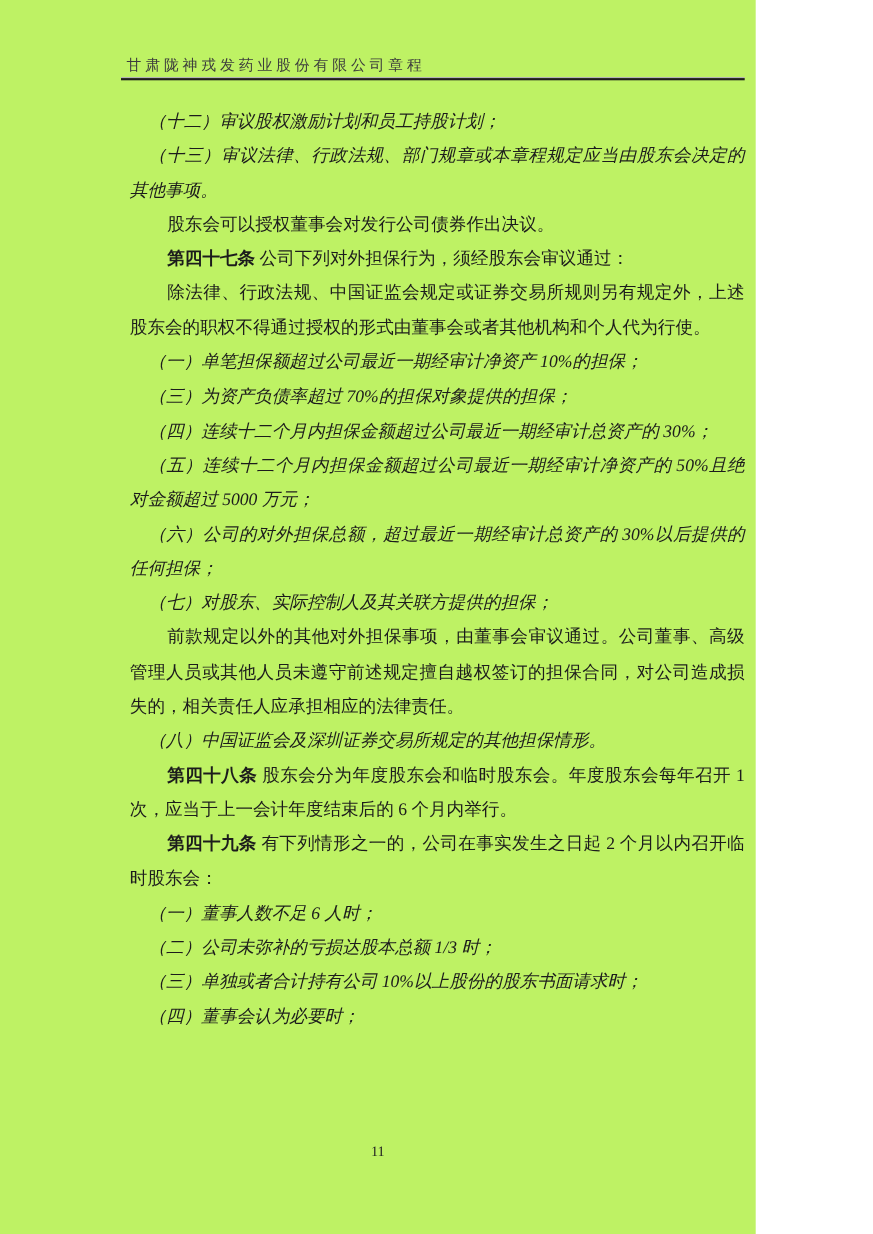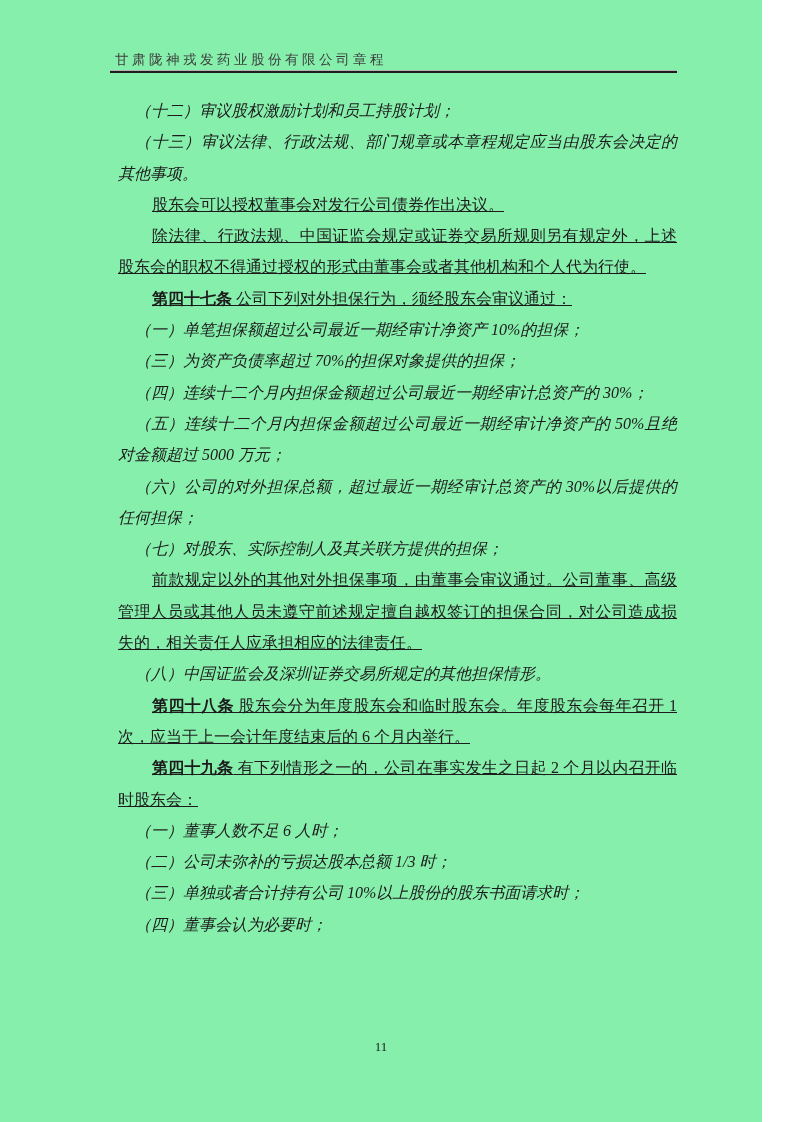--- a/index.html
+++ b/index.html
@@ -6,9 +6,9 @@
   html, body { background: #ffffff; }
   .page {
     position: relative;
-    width: 762px;
+    width: 687px;
     height: 1122px;
-    background: #86efac;
+    background: #bef264;
     font-family: "Liberation Serif", serif;
     color: #1c1c1c;
     overflow: hidden;

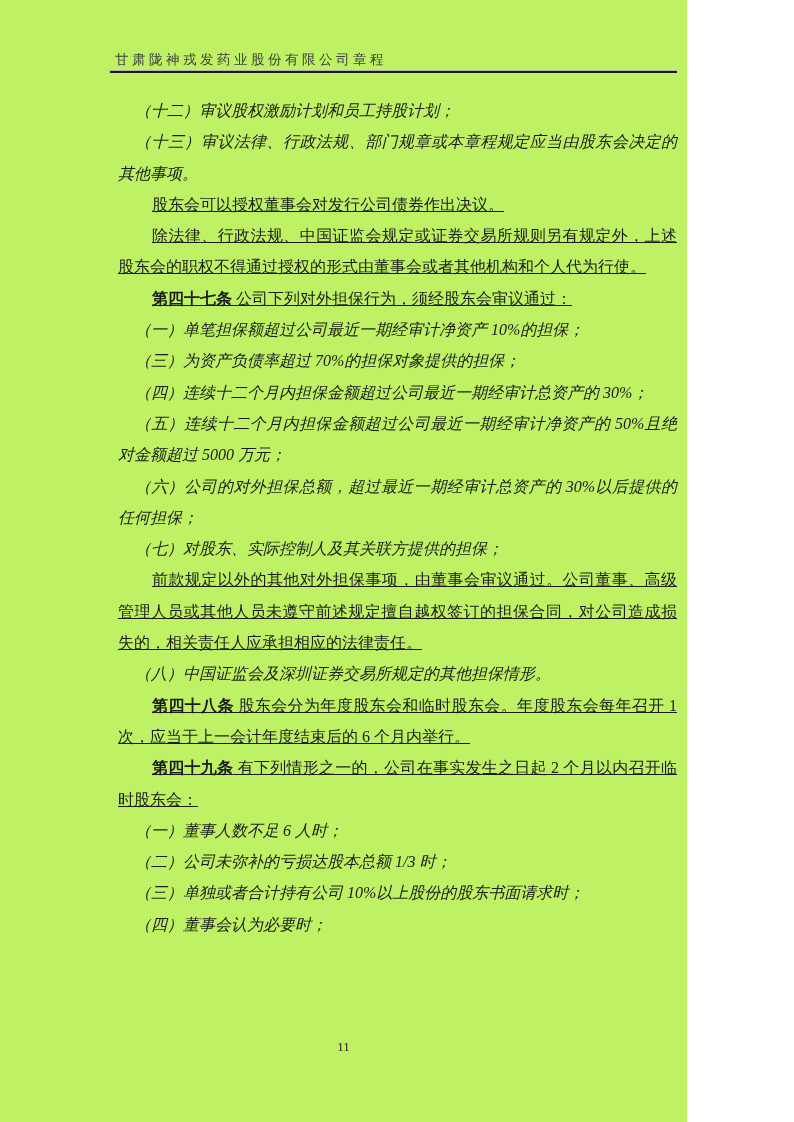--- a/index.html
+++ b/index.html
@@ -45,7 +45,7 @@
     text-align: justify;
   }
   p.para { margin: 0; }
-  .indent-normal { text-indent: 34px; text-decoration: underline; }
+  .indent-normal { text-indent: 34px; }
   .indent-paren  { text-indent: 17px; font-style: italic; }
   .article-no { font-weight: bold; }
   .page-number {

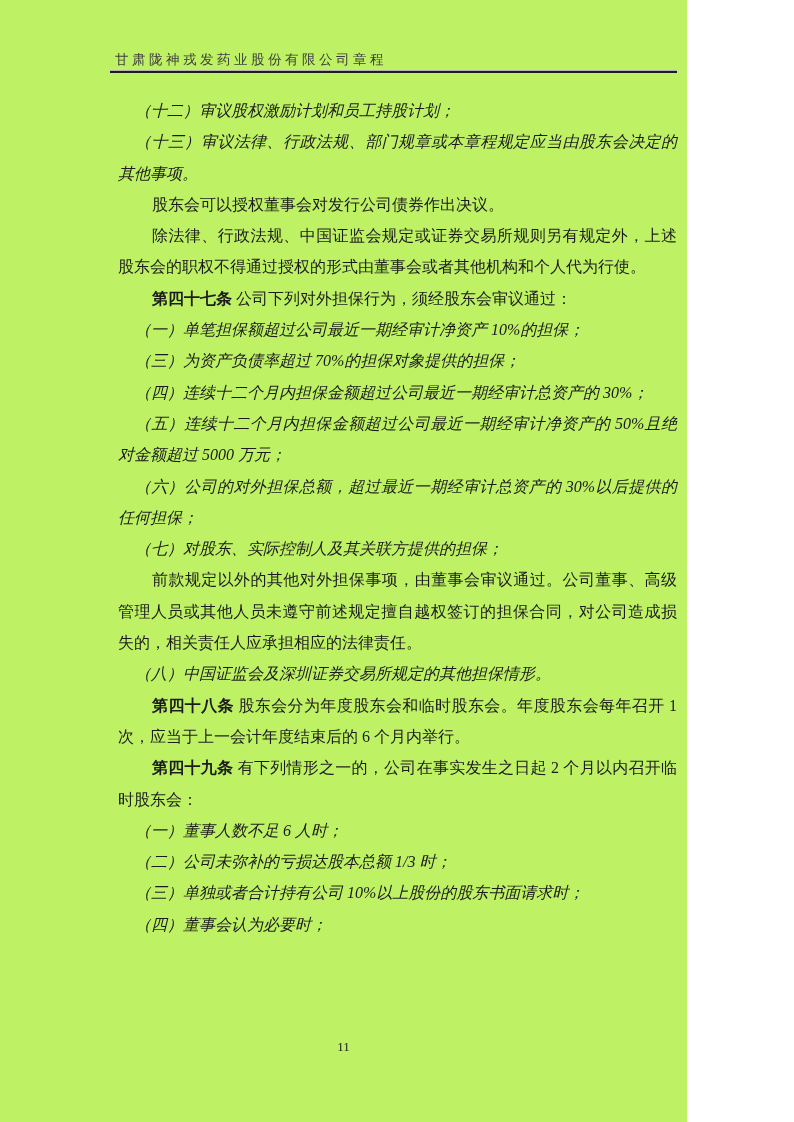--- a/index.html
+++ b/index.html
@@ -74,9 +74,9 @@
 
   <p class="para indent-normal"><span>股东会可以授权董事会对发行公司债券作出决议。</span></p>
 
+  <p class="para indent-normal"><span class="article-no">第四十七条</span><span> 公司下列对外担保行为，须经股东会审议通过：</span></p>
+
   <p class="para indent-normal"><span>除法律、行政法规、中国证监会规定或证券交易所规则另有规定外，上述股东会的职权不得通过授权的形式由董事会或者其他机构和个人代为行使。</span></p>
-
-  <p class="para indent-normal"><span class="article-no">第四十七条</span><span> 公司下列对外担保行为，须经股东会审议通过：</span></p>
 
   <p class="para indent-paren"><span>（一）单笔担保额超过公司最近一期经审计净资产 10%的担保；</span></p>
 

